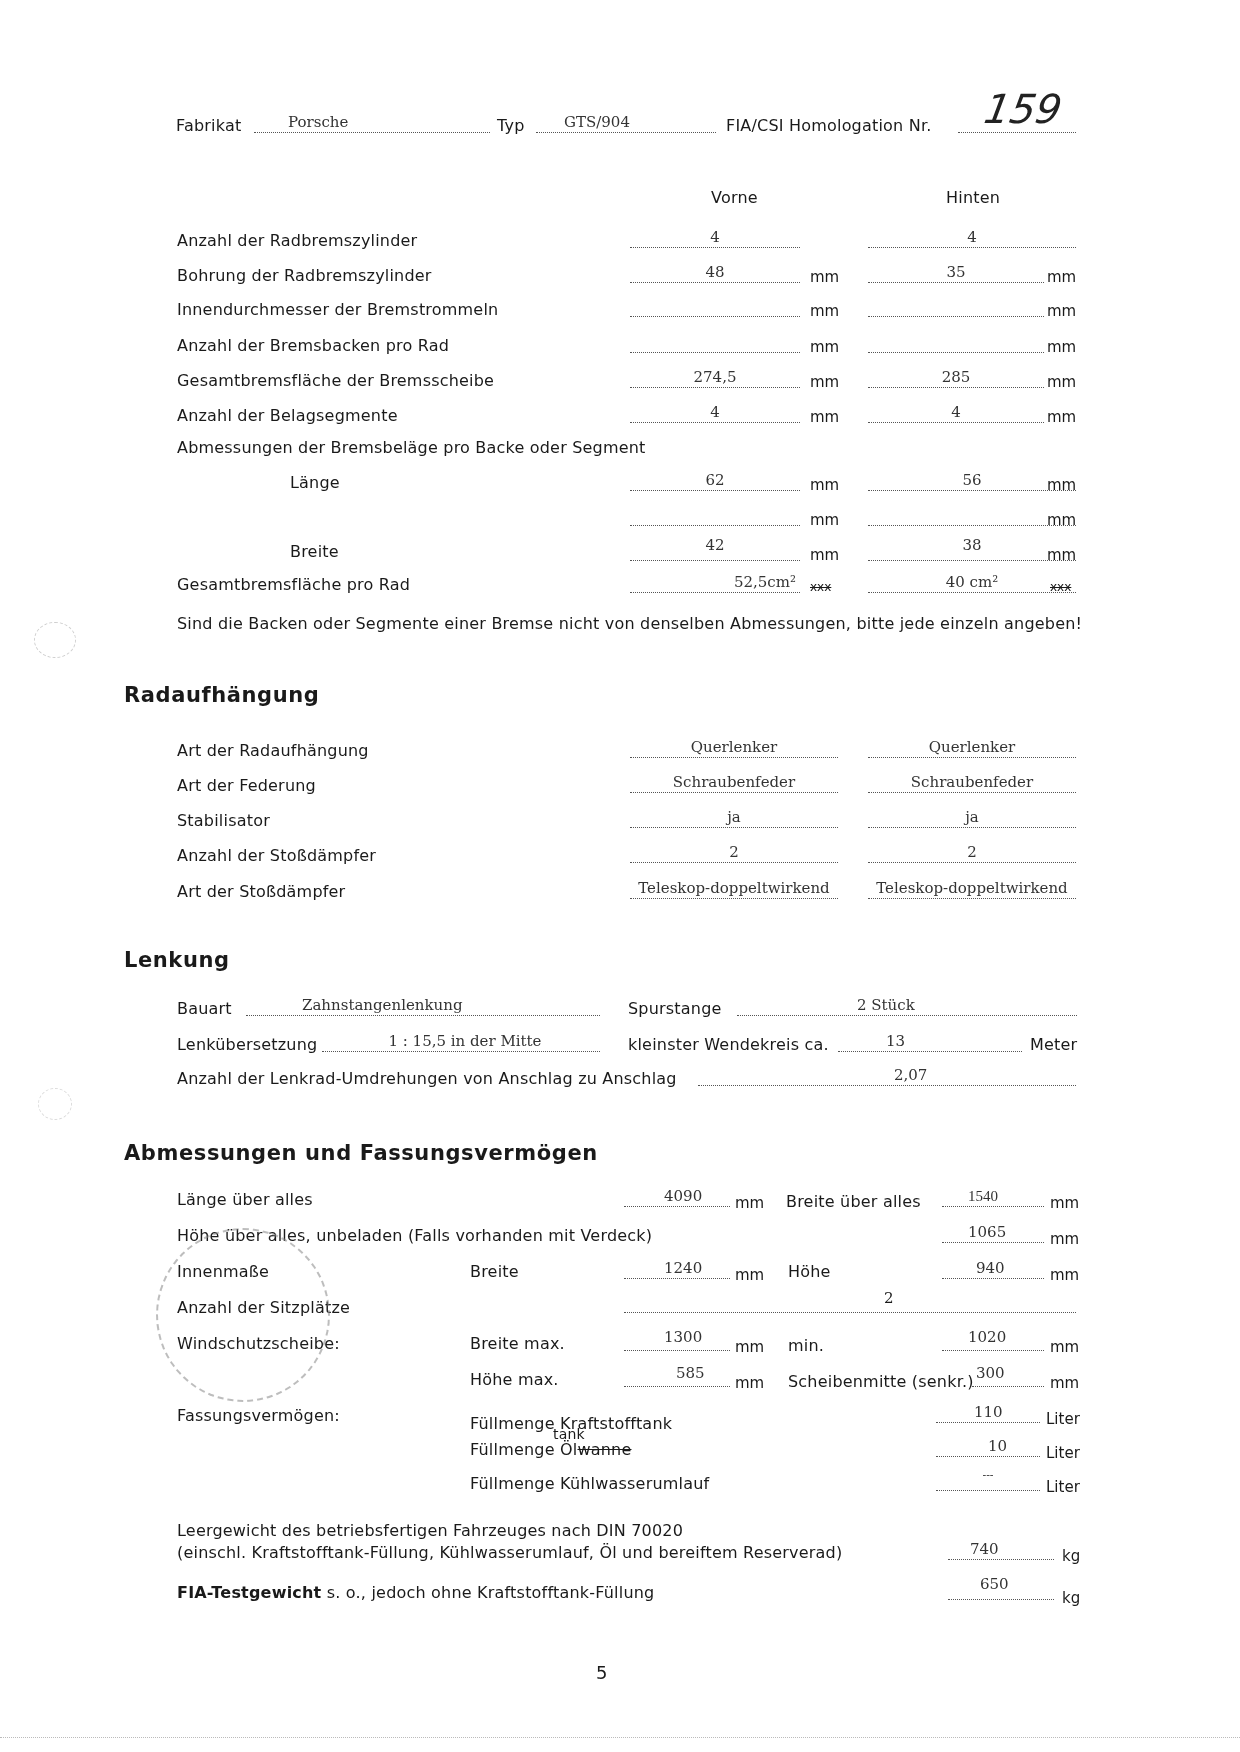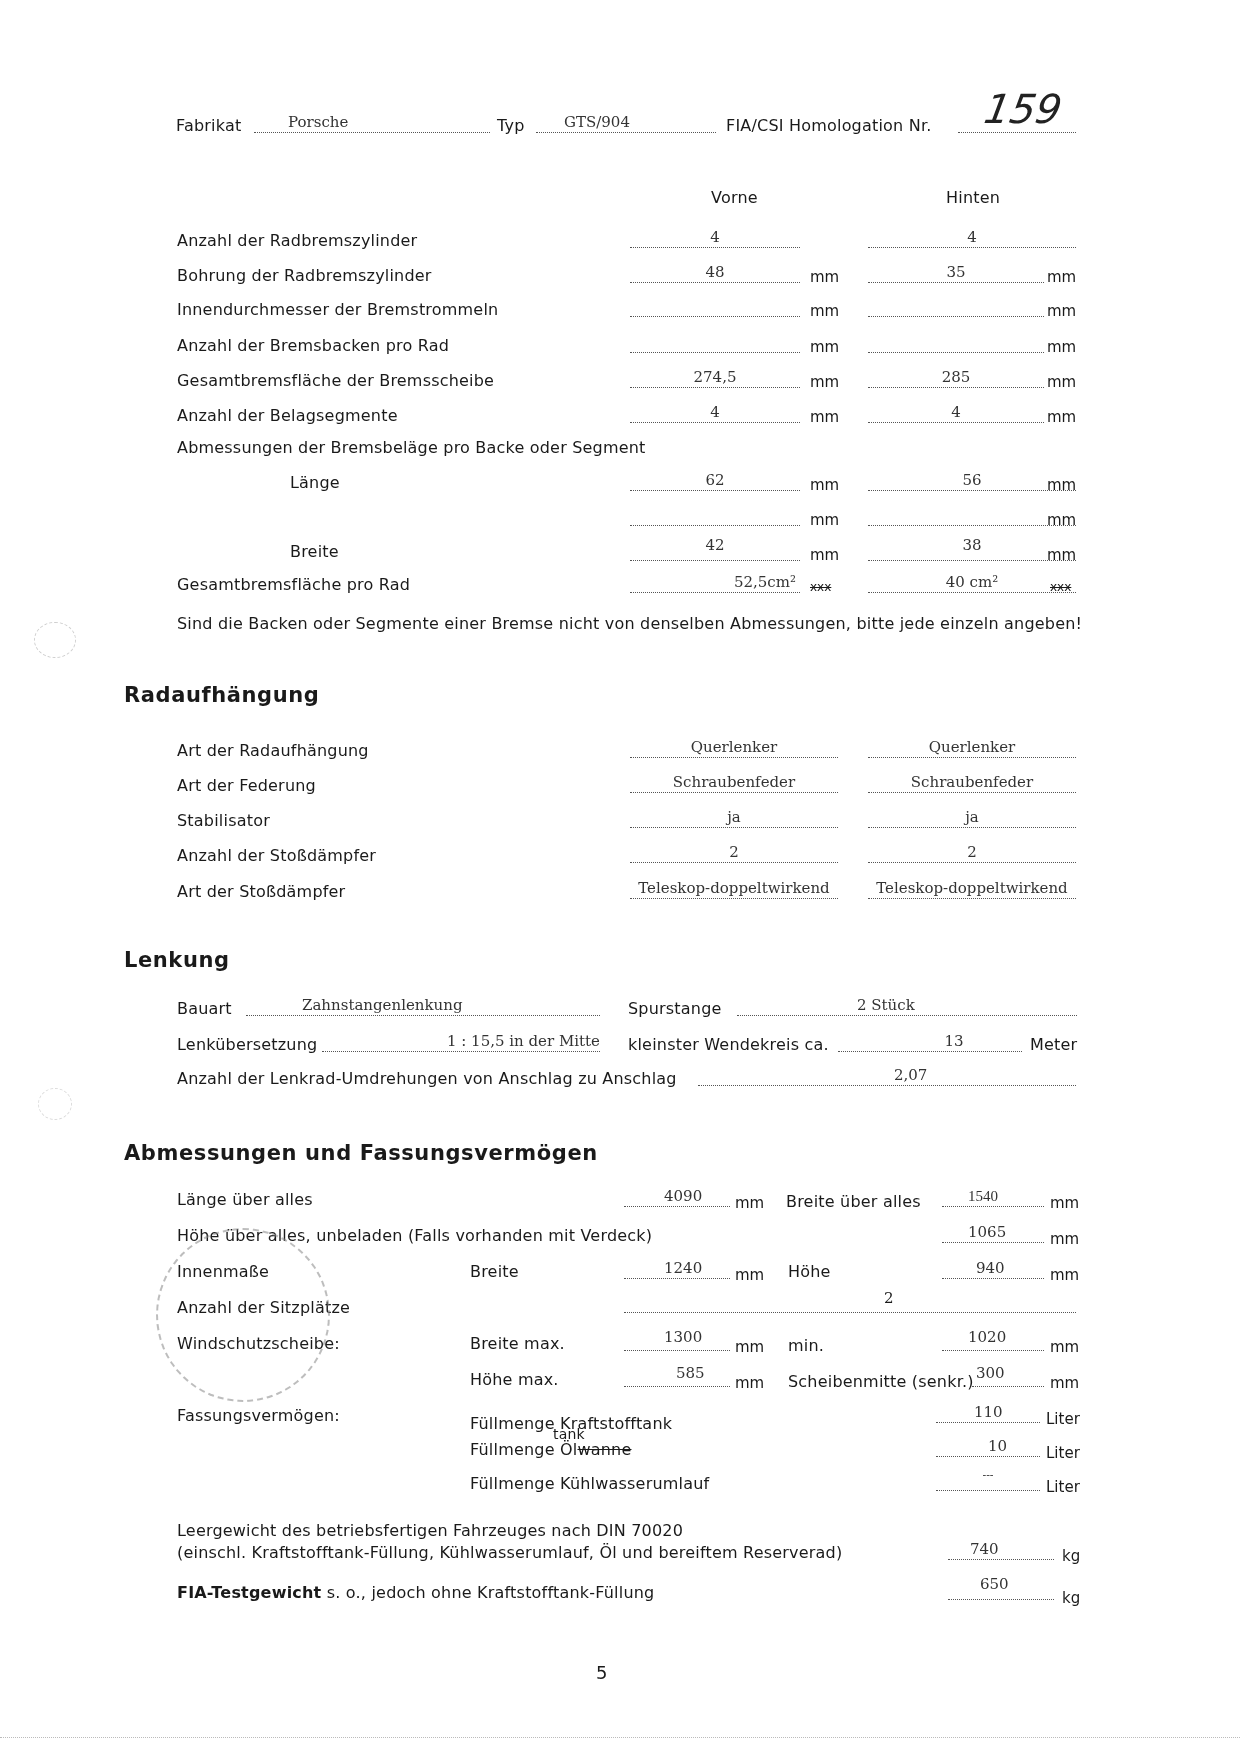--- a/index.html
+++ b/index.html
@@ -187,7 +187,7 @@
 
 <div class="t" style="left:177px;top:1035px;">Lenkübersetzung</div>
 <div class="f" style="left:322px;top:1031px;width:278px;">
-    <span class="v" style="text-align:right;padding-left:8px;">1 : 15,5 in der Mitte</span>
+    <span class="v" style="text-align:center;padding-left:8px;">1 : 15,5 in der Mitte</span>
   </div>
 <div class="t" style="left:628px;top:1035px;">kleinster Wendekreis ca.</div>
 <div class="f" style="left:838px;top:1031px;width:184px;">

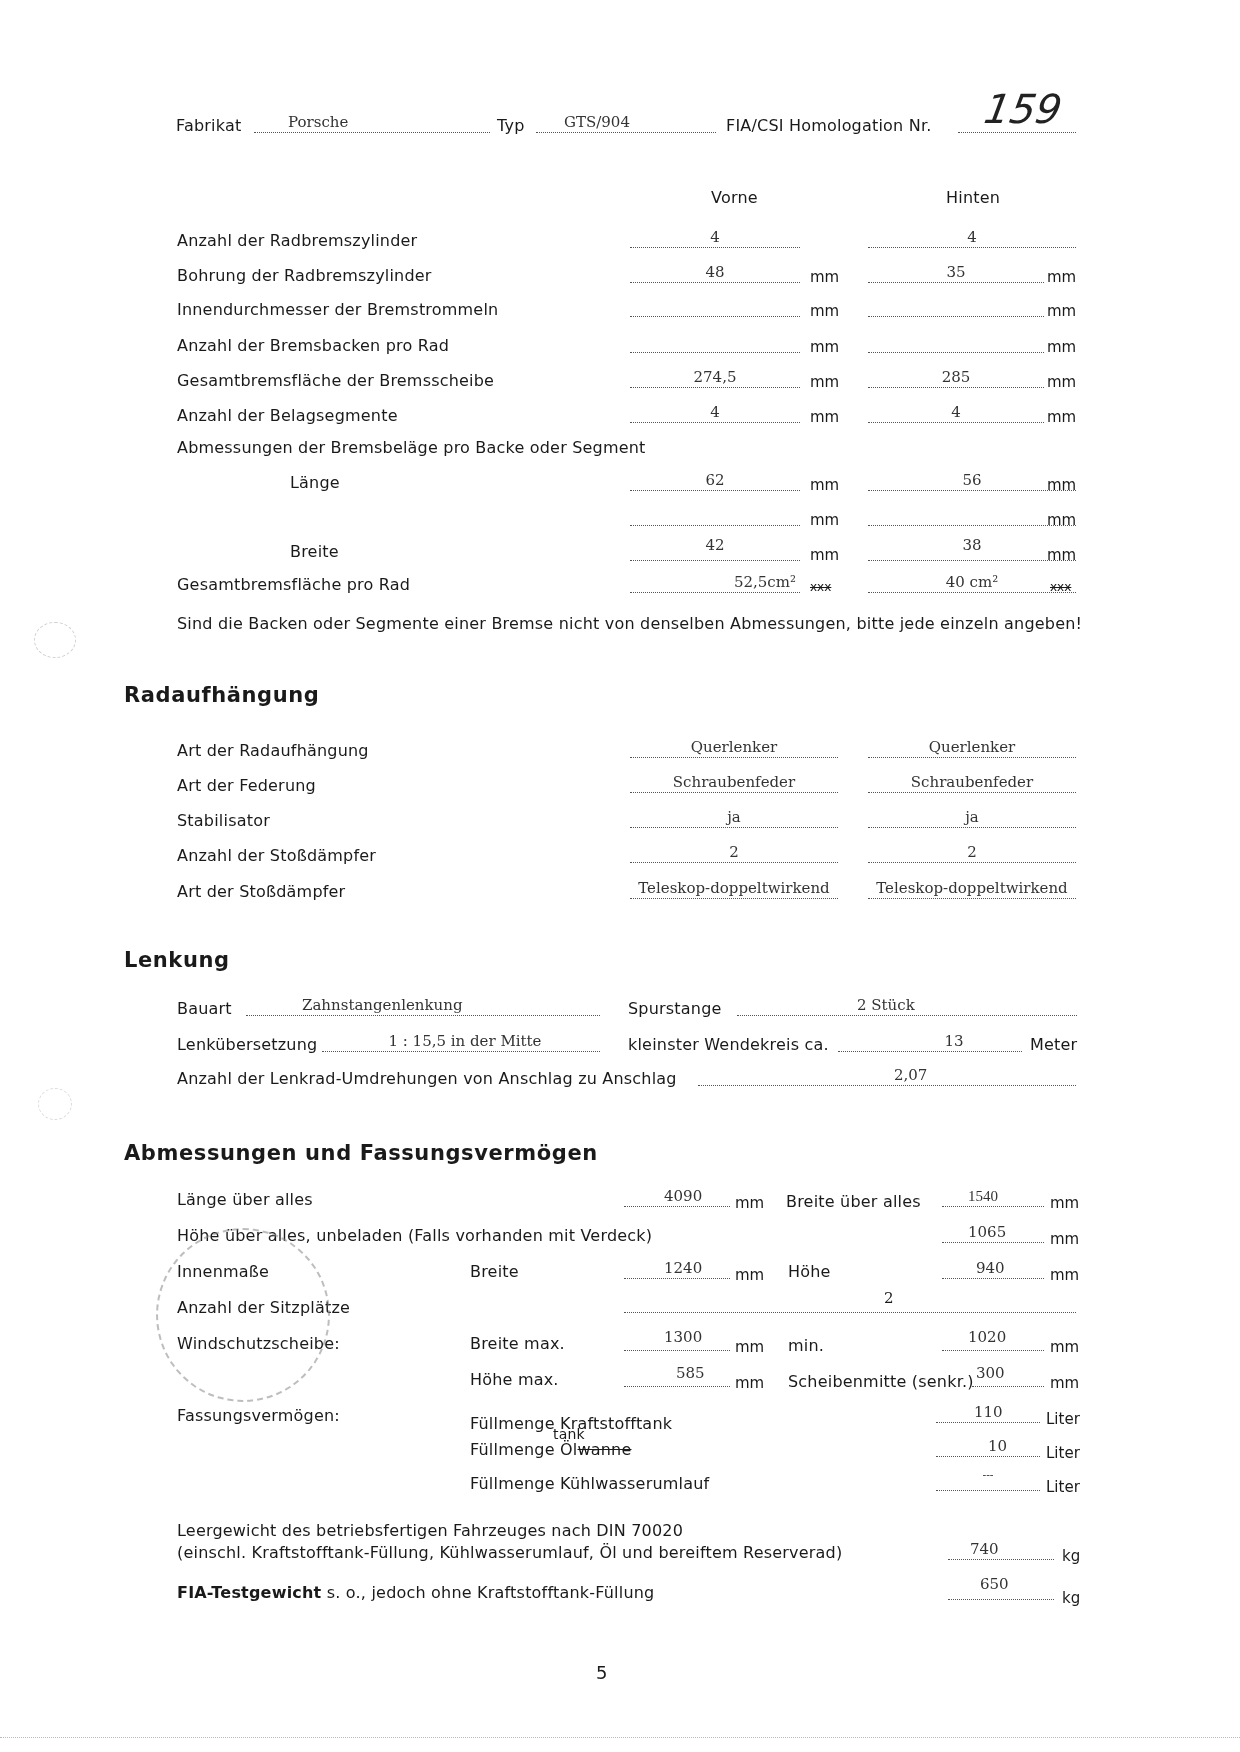--- a/index.html
+++ b/index.html
@@ -191,7 +191,7 @@
   </div>
 <div class="t" style="left:628px;top:1035px;">kleinster Wendekreis ca.</div>
 <div class="f" style="left:838px;top:1031px;width:184px;">
-    <span class="v" style="text-align:center;padding-left:48px;">13</span>
+    <span class="v" style="text-align:left;padding-left:48px;">13</span>
   </div>
 <div class="t" style="left:1030px;top:1035px;">Meter</div>
 

